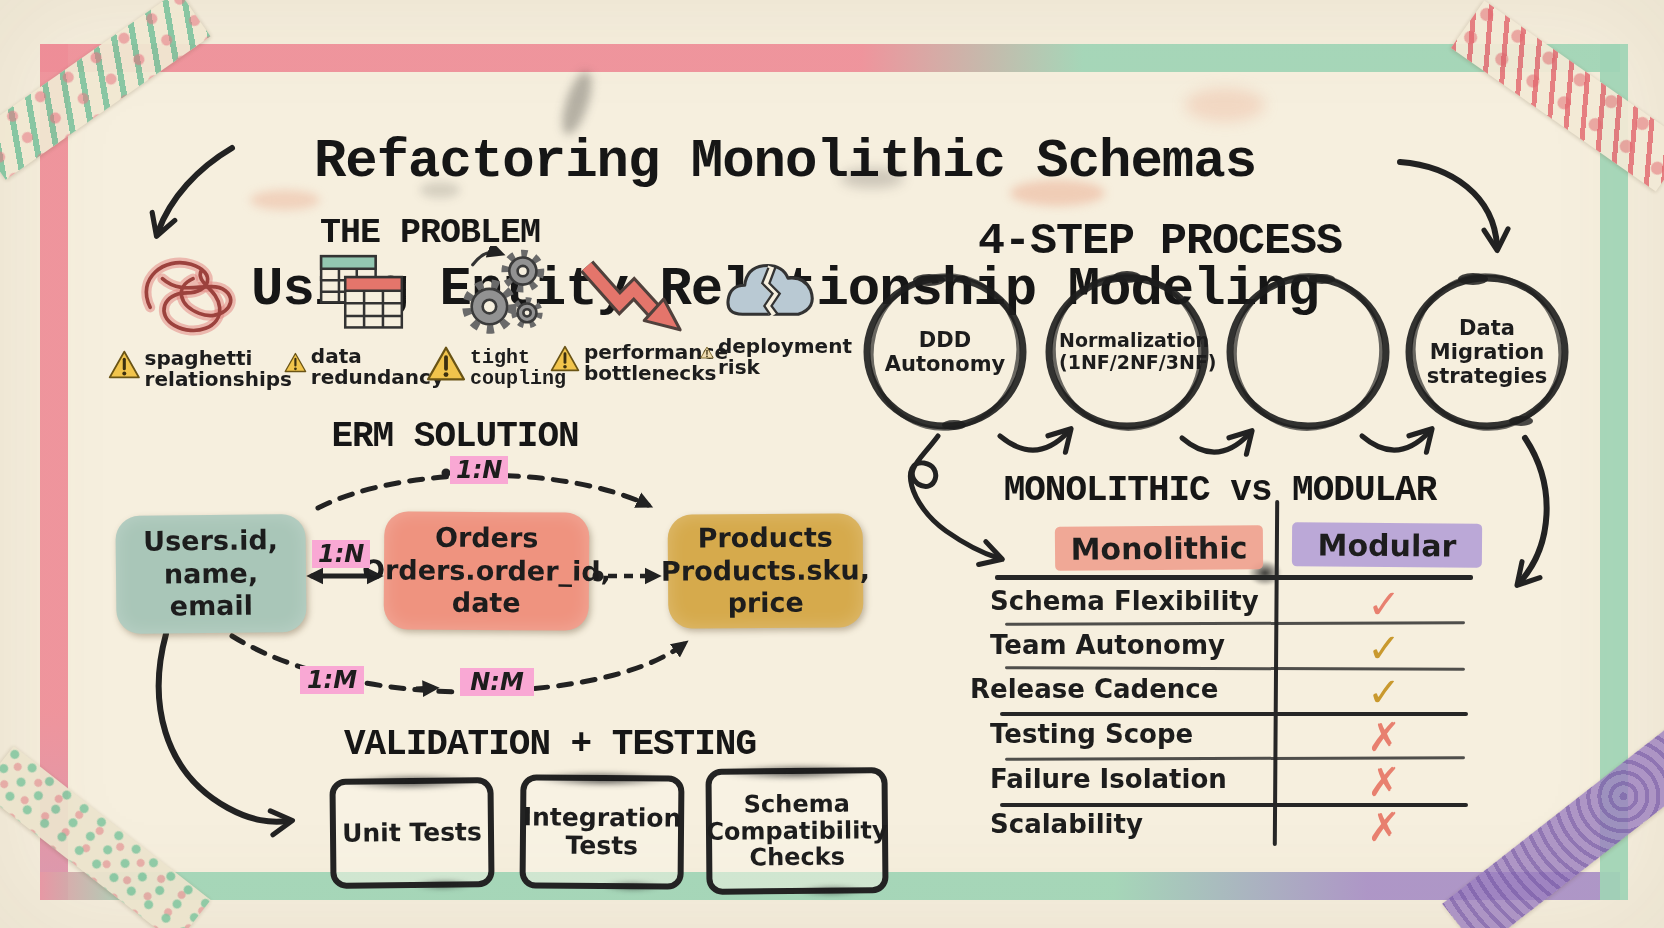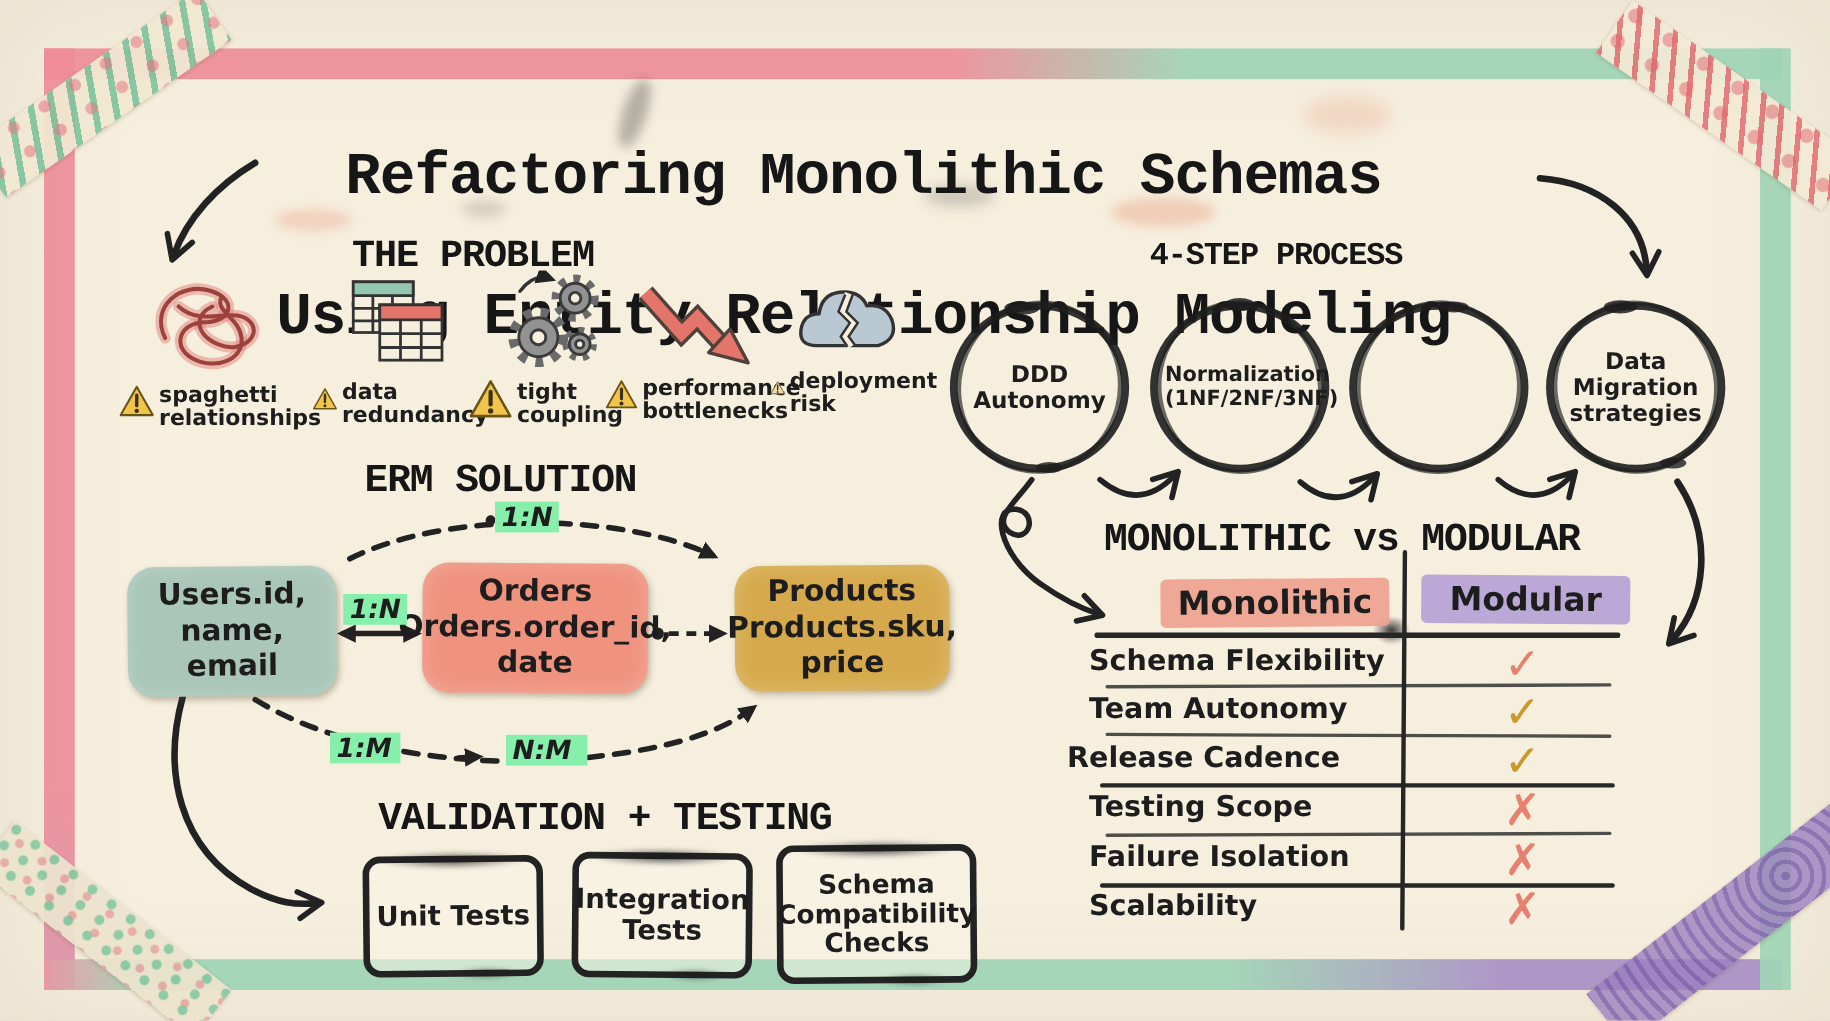--- a/index.html
+++ b/index.html
@@ -226,7 +226,7 @@
     </div>
   </div>
 
-  <div class="hd abs" style="left:960px;top:216px;width:400px;font-size:29px;">4-STEP PROCESS</div>
+  <div class="hd abs" style="left:960px;top:216px;width:400px;font-size:45px;">4-STEP PROCESS</div>
 
   <div class="step" style="left:859px;top:266px;">
     <svg class="ring" width="172" height="172" viewBox="0 0 172 172">

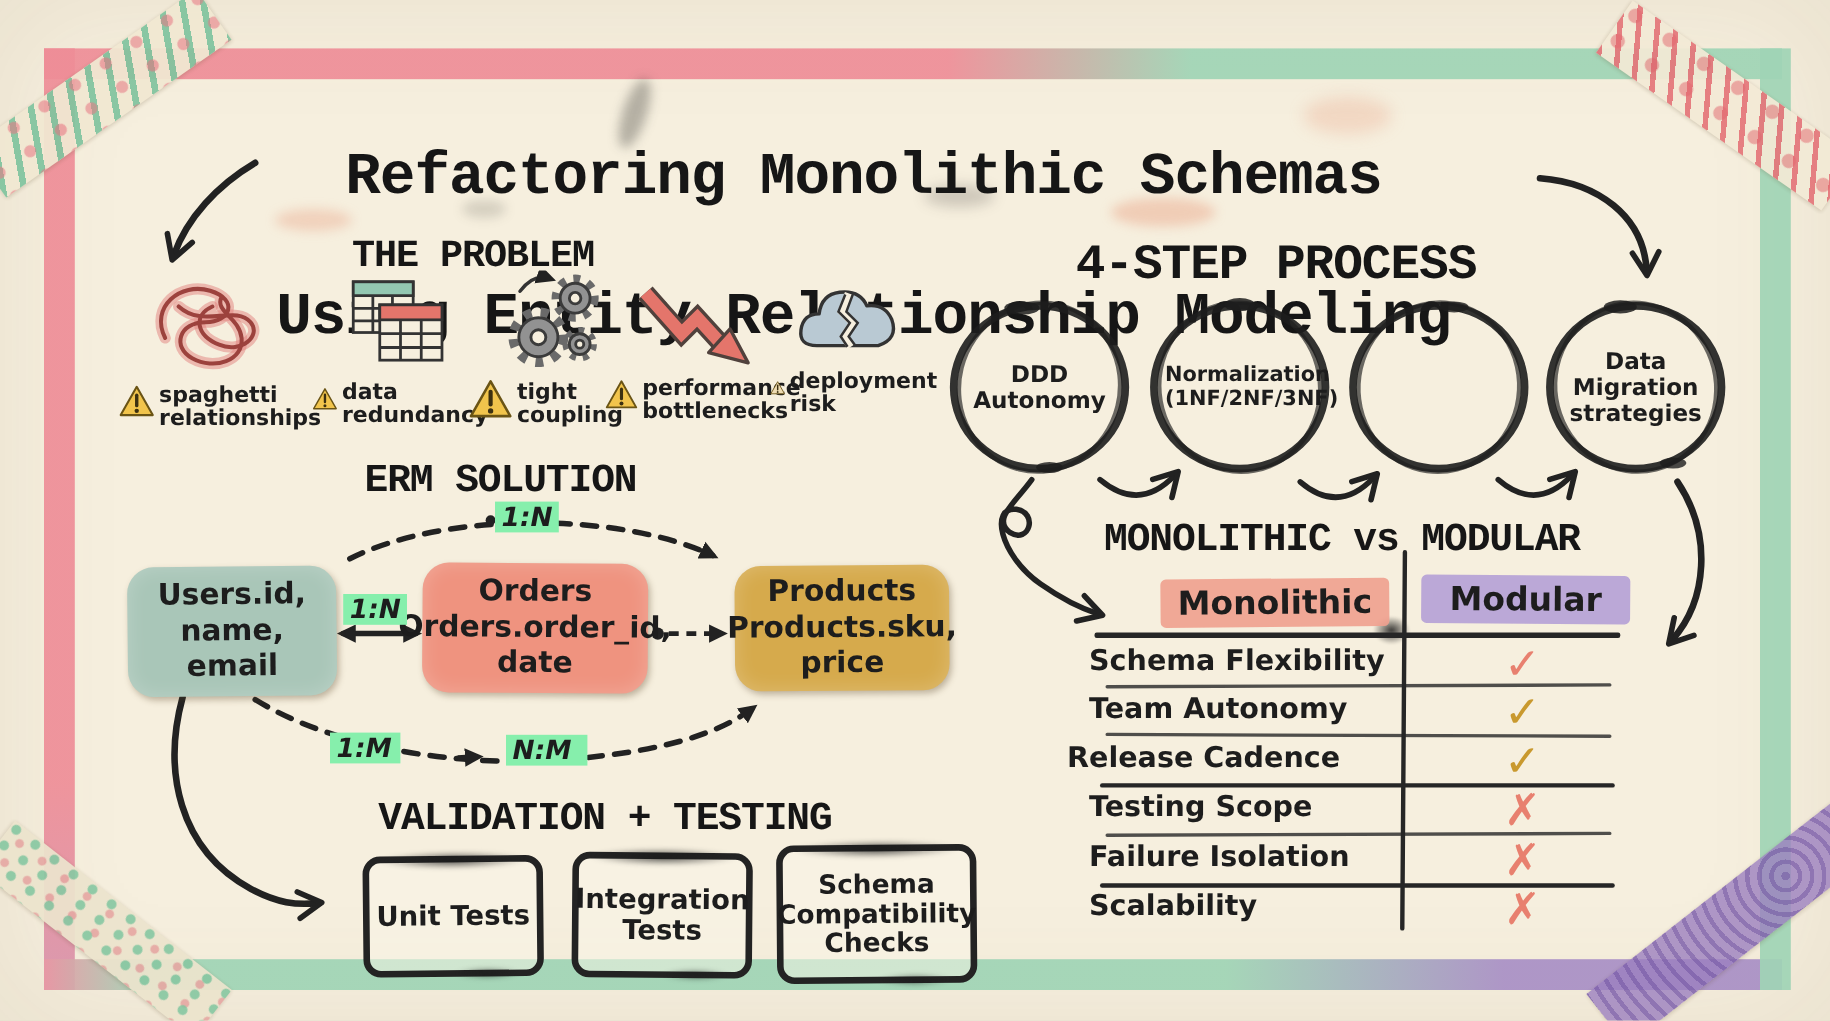--- a/index.html
+++ b/index.html
@@ -165,7 +165,7 @@
     </div>
   </div>
 
-  <div class="problem-item" style="left:450px;top:246px;width:130px;">
+  <div class="problem-item" style="left:450px;top:246px;width:130px;font-family:Liberation Mono, monospace;">
     <svg width="90" height="94" viewBox="0 0 86 90" style="margin-left:8px;">
       <path d="M14,18 Q26,2 40,7" fill="none" stroke="#333" stroke-width="3" stroke-linecap="round" marker-end="url(#th)"></path>
       <g>

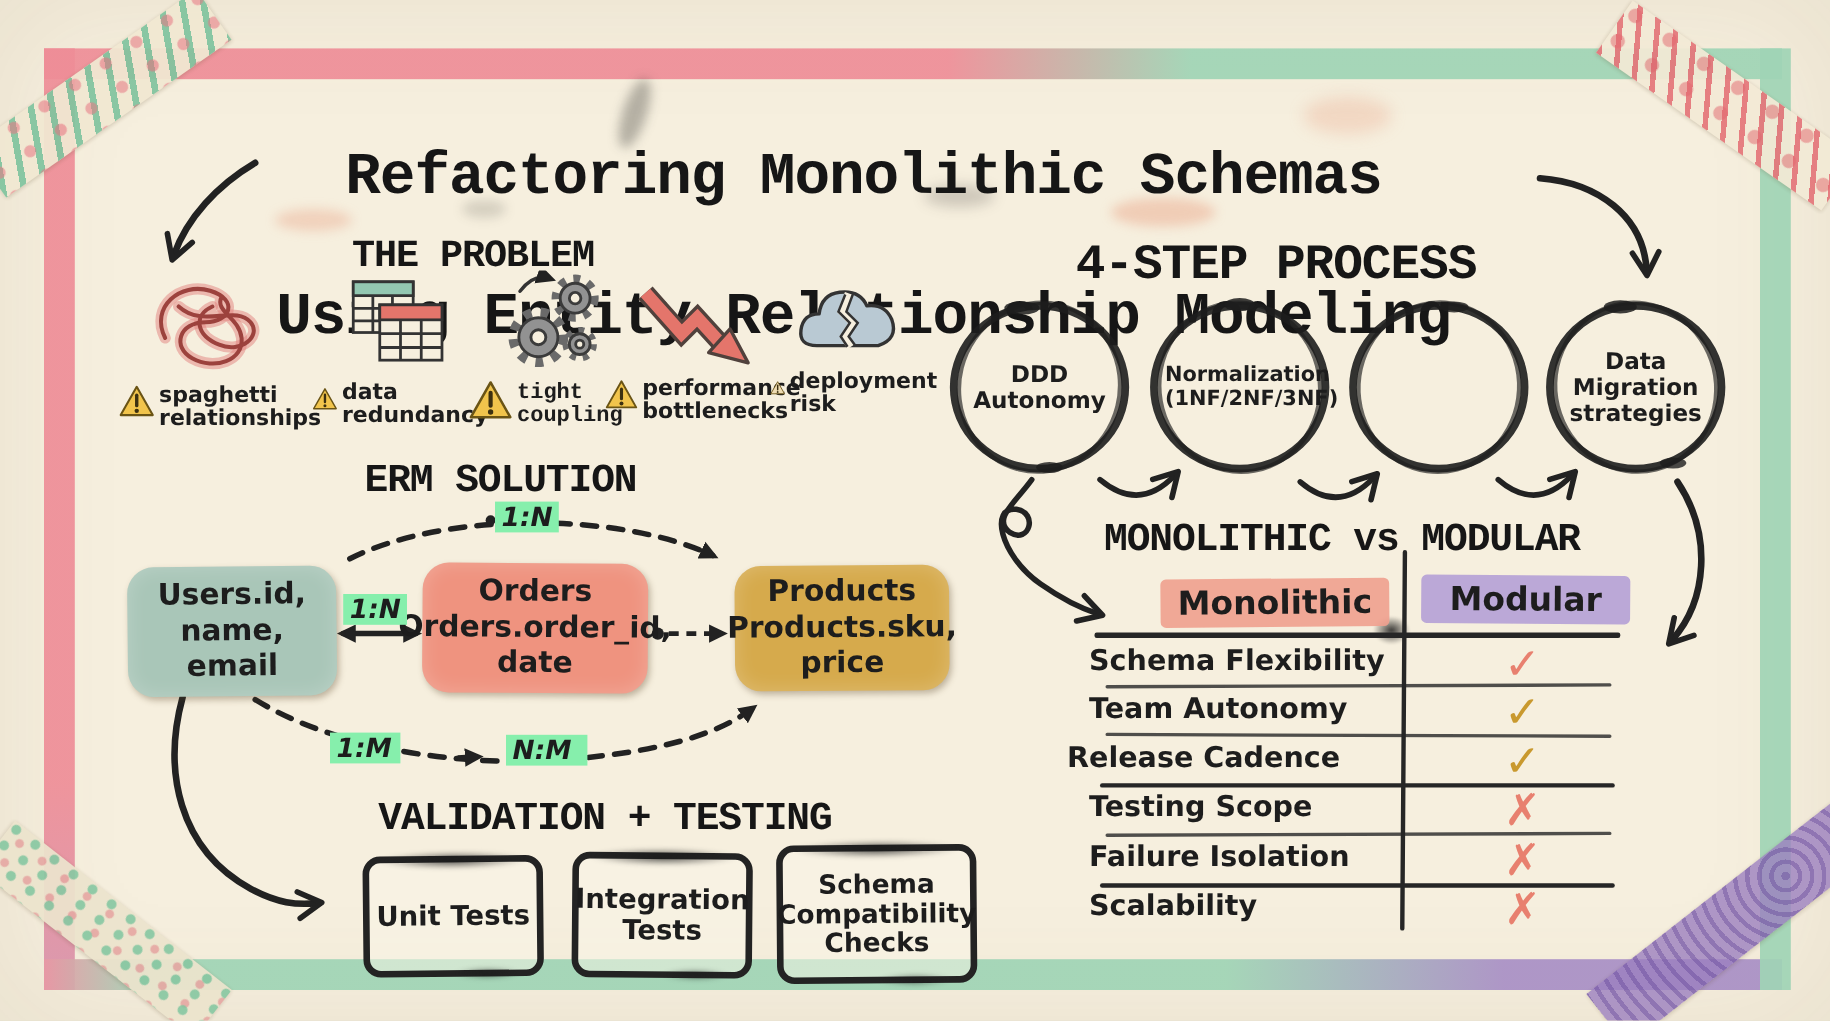--- a/index.html
+++ b/index.html
@@ -15,8 +15,8 @@
   .entity{position:absolute;border-radius:24px;display:flex;align-items:center;justify-content:center;
     text-align:center;font-size:27px;font-weight:bold;line-height:1.22;white-space:pre-line;
     box-shadow:2px 3px 6px rgba(90,70,40,.35), inset 0 0 18px rgba(255,255,255,.22);}
-  .rel-label{position:absolute;background:#86efac;font-weight:bold;font-size:24px;
-    font-style:italic;padding:0 6px;text-align:left;}
+  .rel-label{position:absolute;background:#f9a8d4;font-weight:bold;font-size:24px;
+    font-style:italic;padding:0 6px;text-align:center;}
   .step{position:absolute;width:172px;height:172px;display:flex;align-items:center;justify-content:center;}
   .step .ring{position:absolute;inset:0;}
   .step .steplabel{position:relative;text-align:center;font-size:21px;font-weight:bold;

